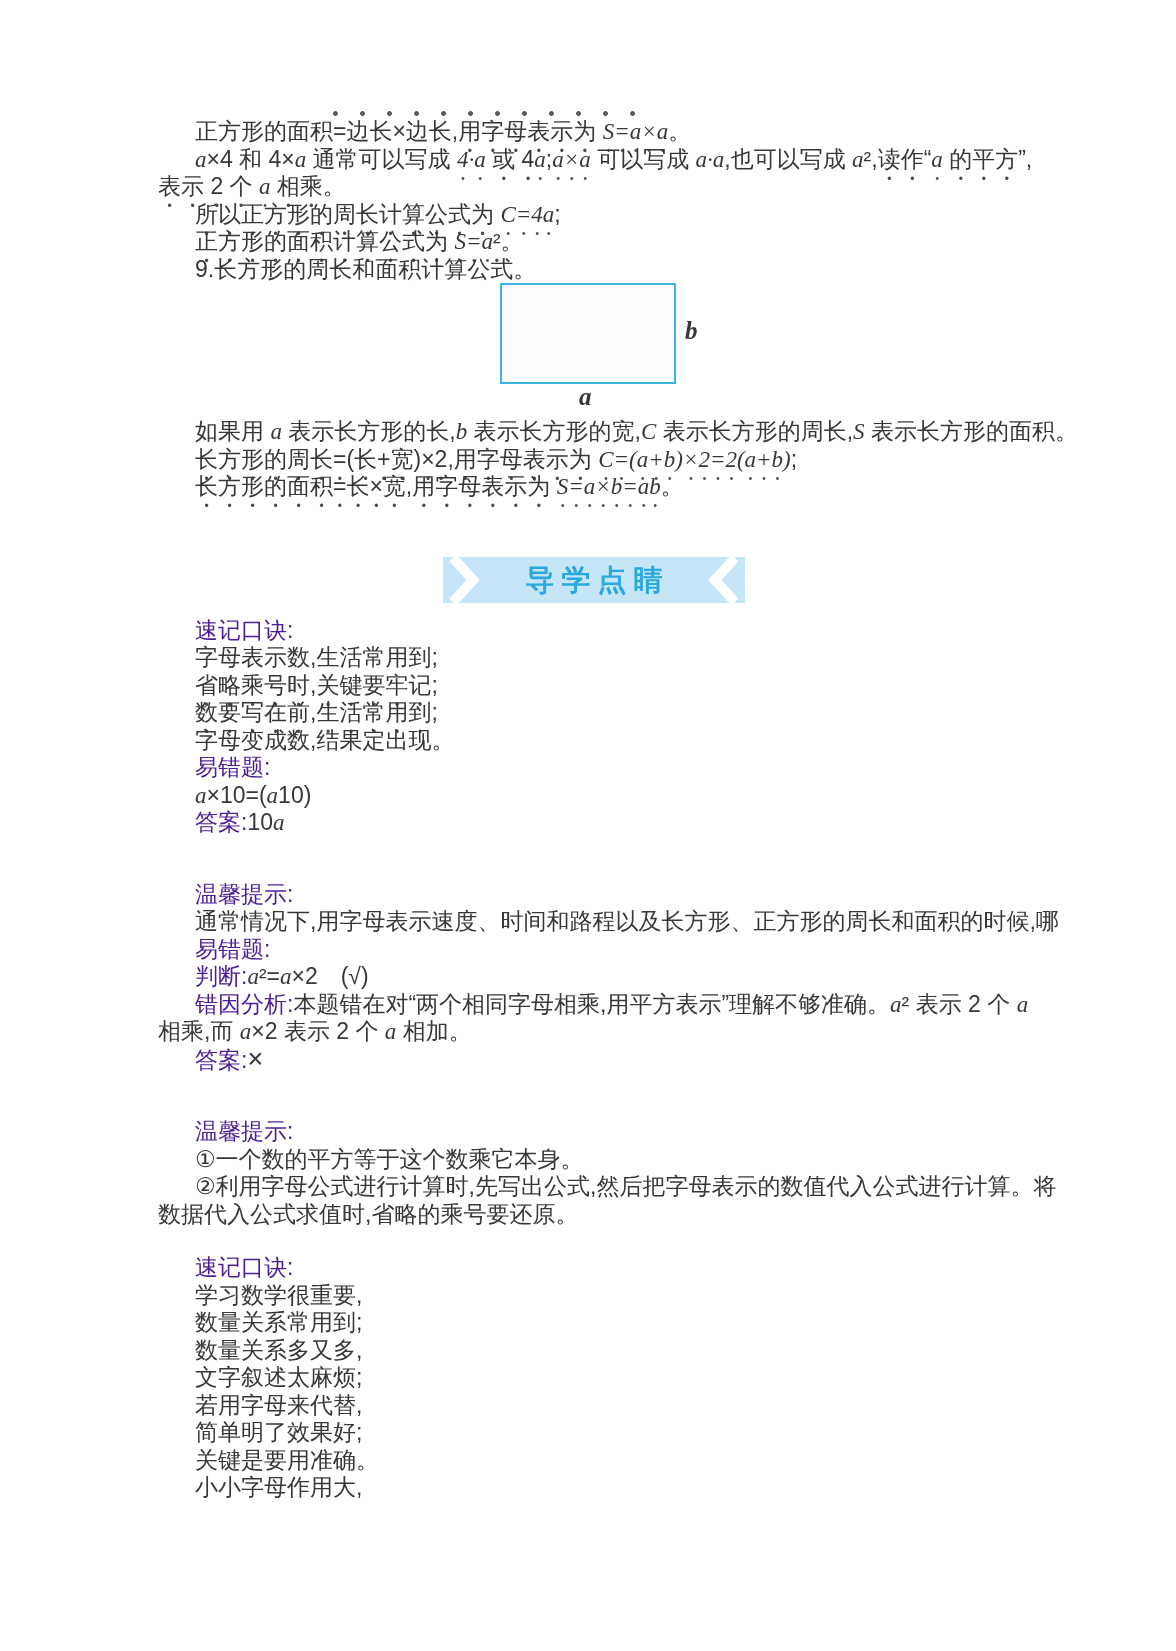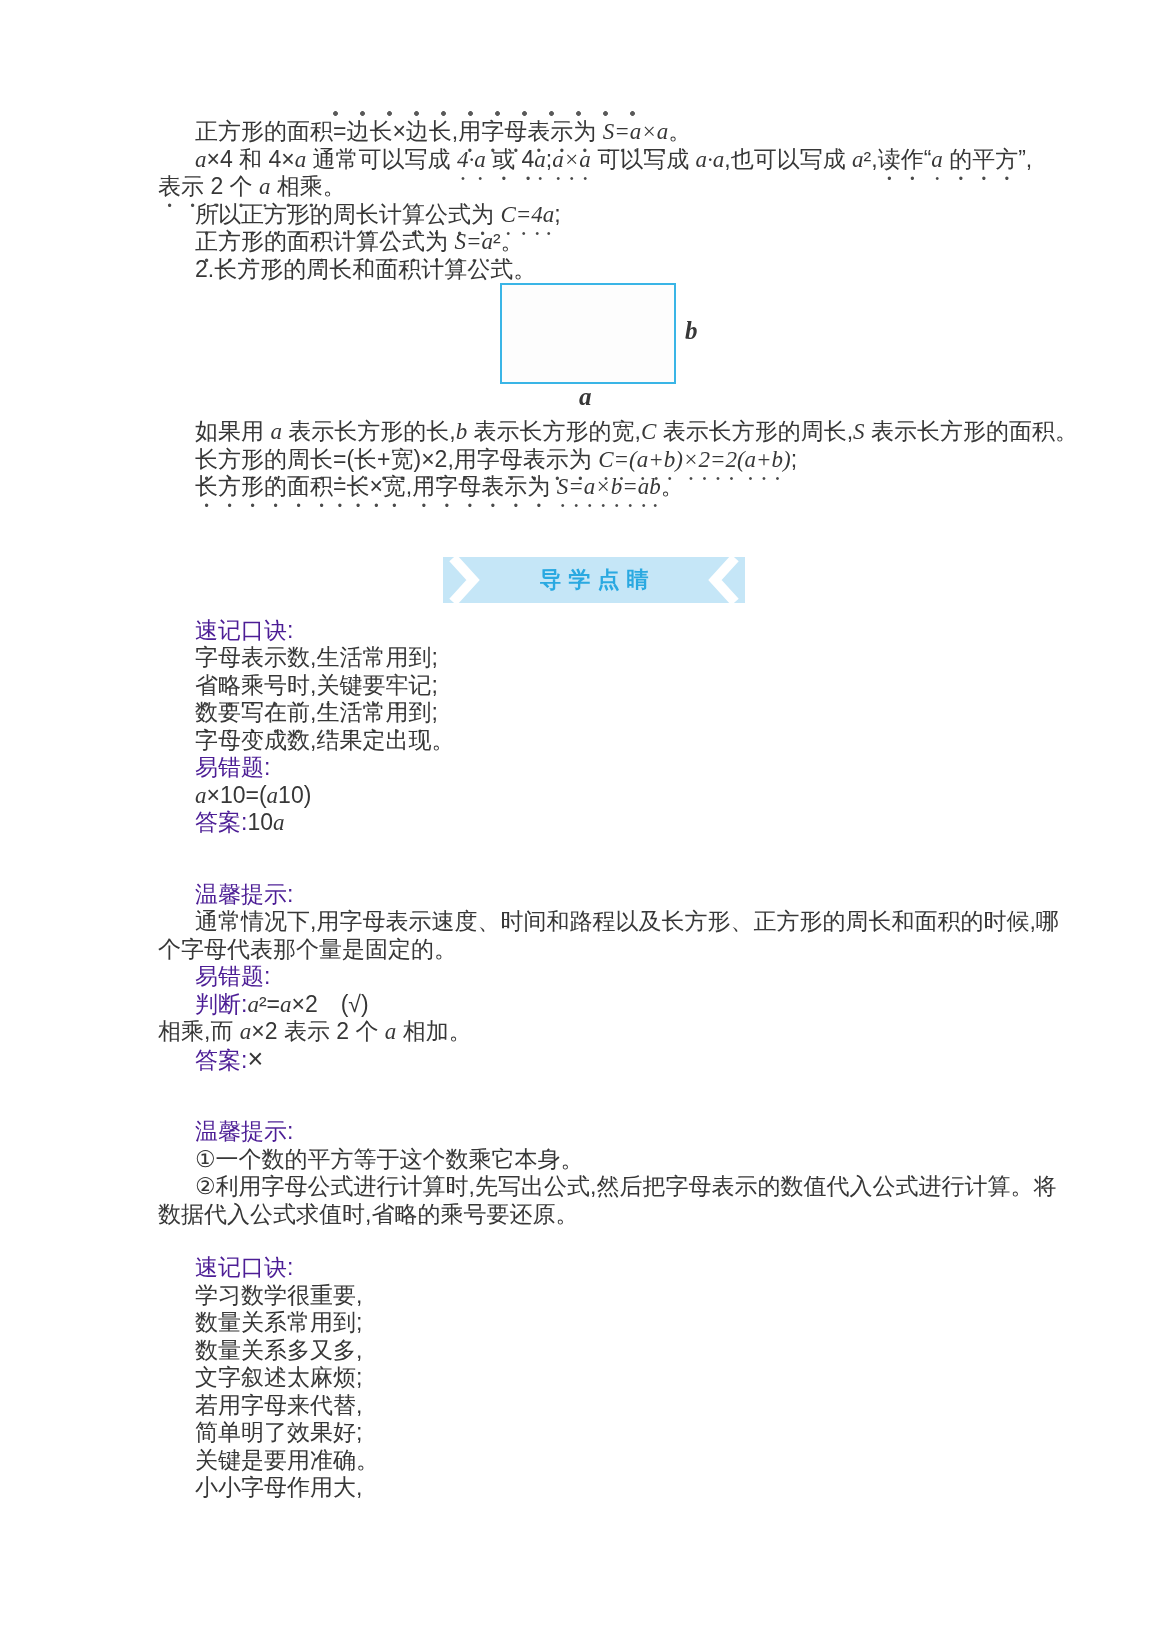--- a/index.html
+++ b/index.html
@@ -68,7 +68,7 @@
         <div class="line"><span class="em">表示 2 个 </span><span class="em v">a</span><span class="em"> 相乘。</span></div>
         <div class="line ind"><span class="em">所以正方形的周长计算公式为 </span><span class="em v">C=4a</span><span class="em">;</span></div>
         <div class="line ind"><span class="em">正方形的面积计算公式为 </span><span class="em v">S=a</span><span class="em">²。</span></div>
-        <div class="line ind"><span>2.长方形的周长和面积计算公式。</span></div>
+        <div class="line ind"><span>9.长方形的周长和面积计算公式。</span></div>
       </div>
 
     <div class="diagram">

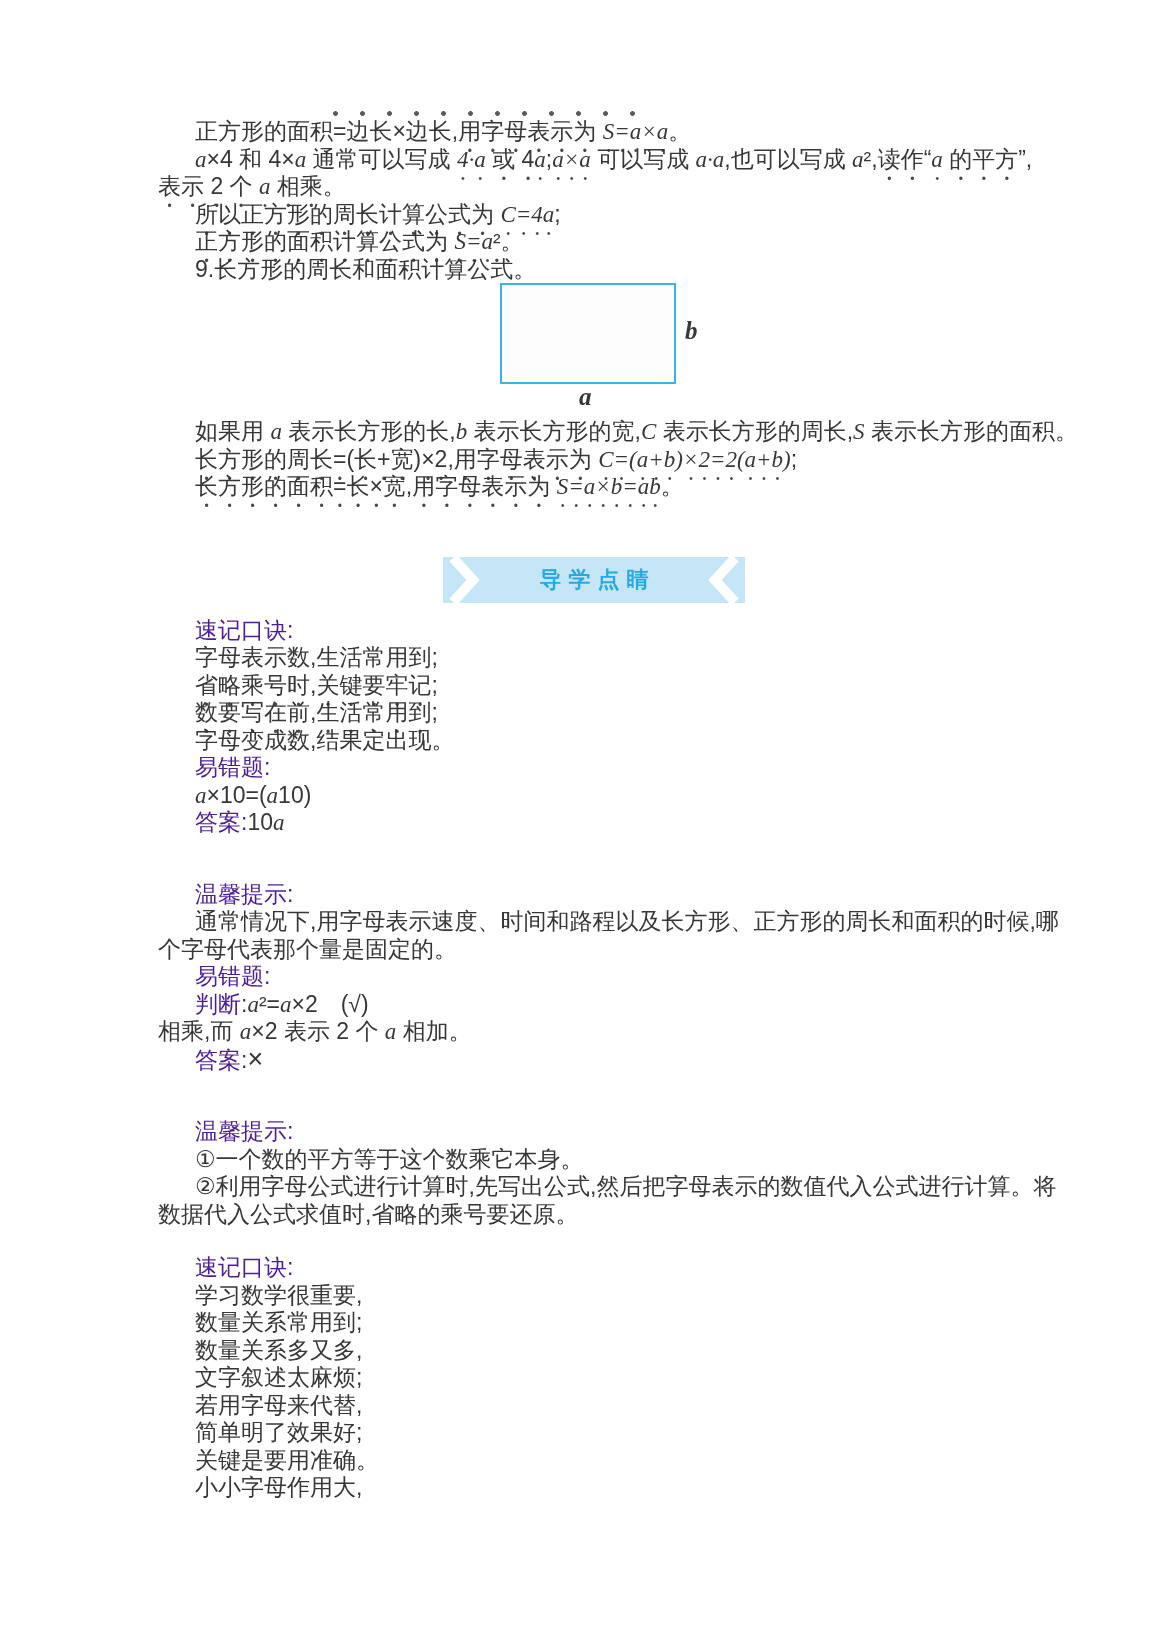--- a/index.html
+++ b/index.html
@@ -42,7 +42,7 @@
     background:#c5e6f7;display:flex;align-items:center;justify-content:center;
   }
   .banner-title{
-    color:#2aa9e1;font-size:22px;font-weight:bold;letter-spacing:7px;
+    color:#2aa9e1;font-size:29px;font-weight:bold;letter-spacing:7px;
     text-indent:7px;line-height:46px;
   }
   .banner .chev{position:absolute;top:0;}

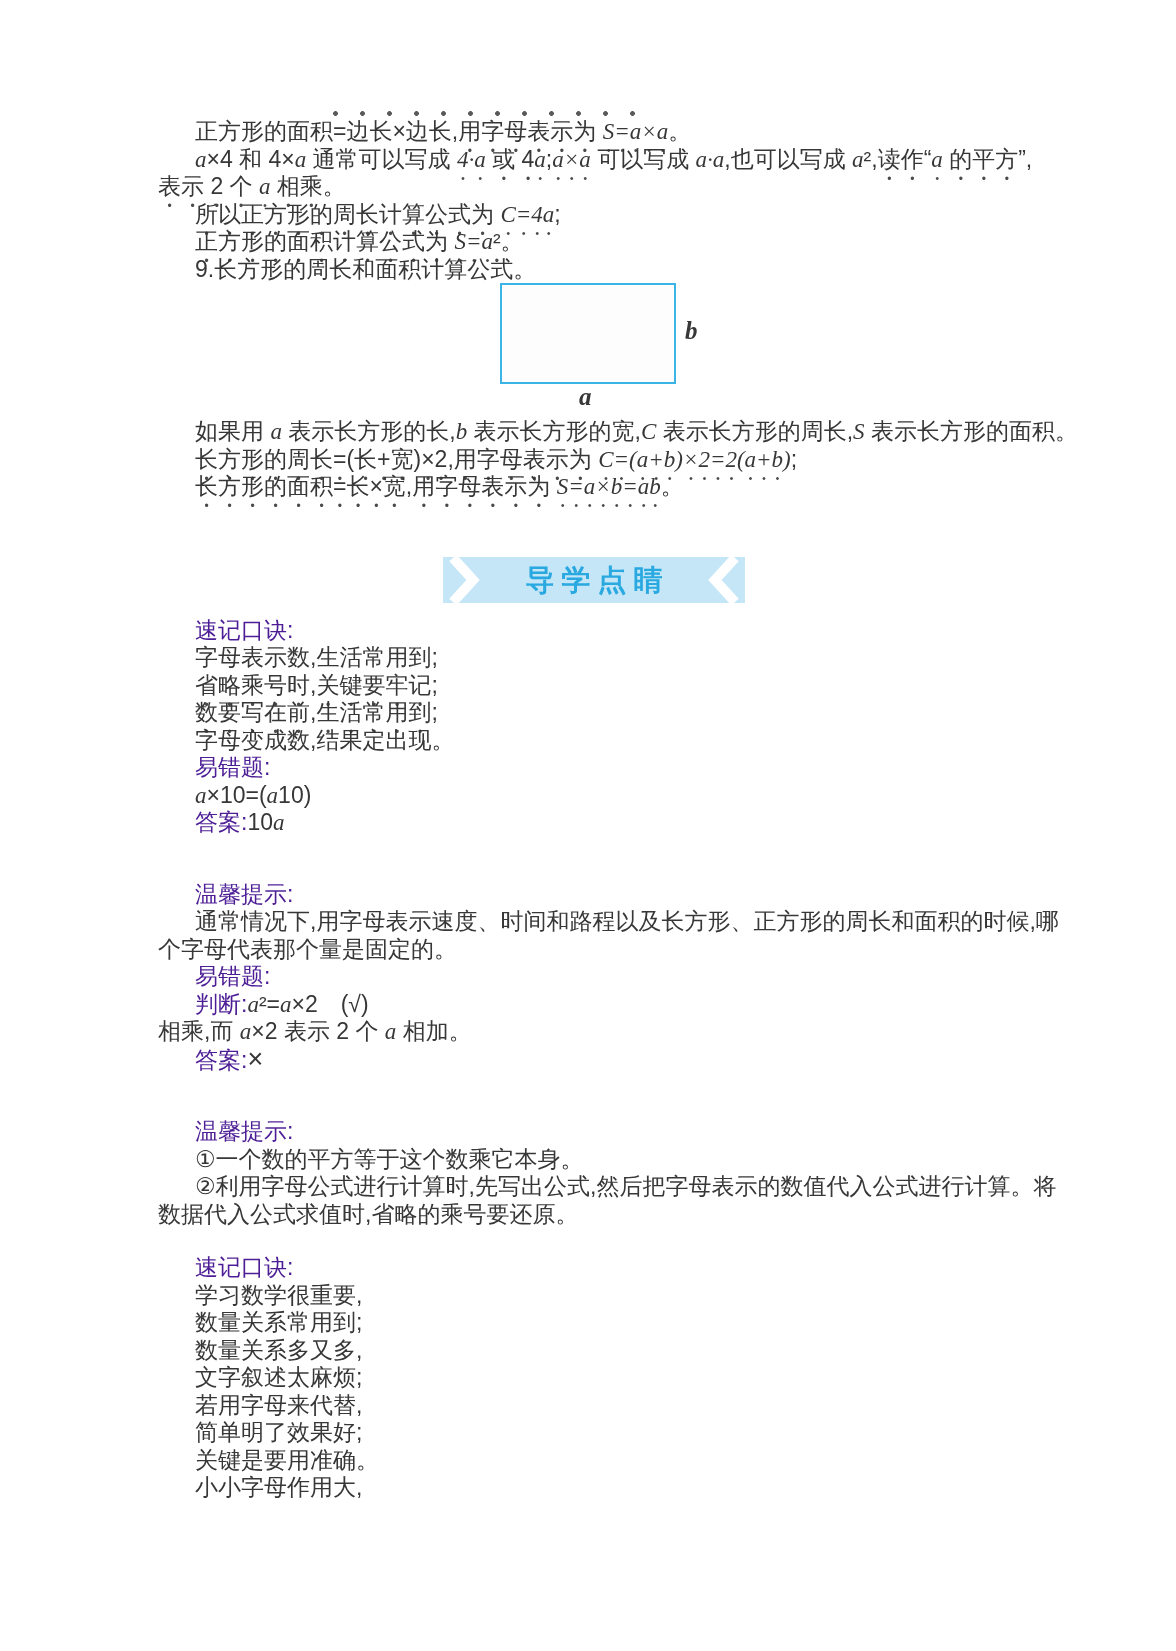--- a/index.html
+++ b/index.html
@@ -107,7 +107,6 @@
     <div class="blockD">
         <div class="line ind"><span class="cy">温馨提示:</span></div>
         <div class="line ind"><span>通常情况下,用字母表示速度、时间和路程以及长方形、正方形的周长和面积的时候,哪</span></div>
-        <div class="line"><span>个字母代表那个量是固定的。</span></div>
         <div class="line ind"><span class="cy">易错题:</span></div>
         <div class="line ind"><span class="cy">判断:</span><span class="v">a</span><span>²=</span><span class="v">a</span><span>×2  (√)</span></div>
         <div class="line"><span>相乘,而 </span><span class="v">a</span><span>×2 表示 2 个 </span><span class="v">a</span><span> 相加。</span></div>

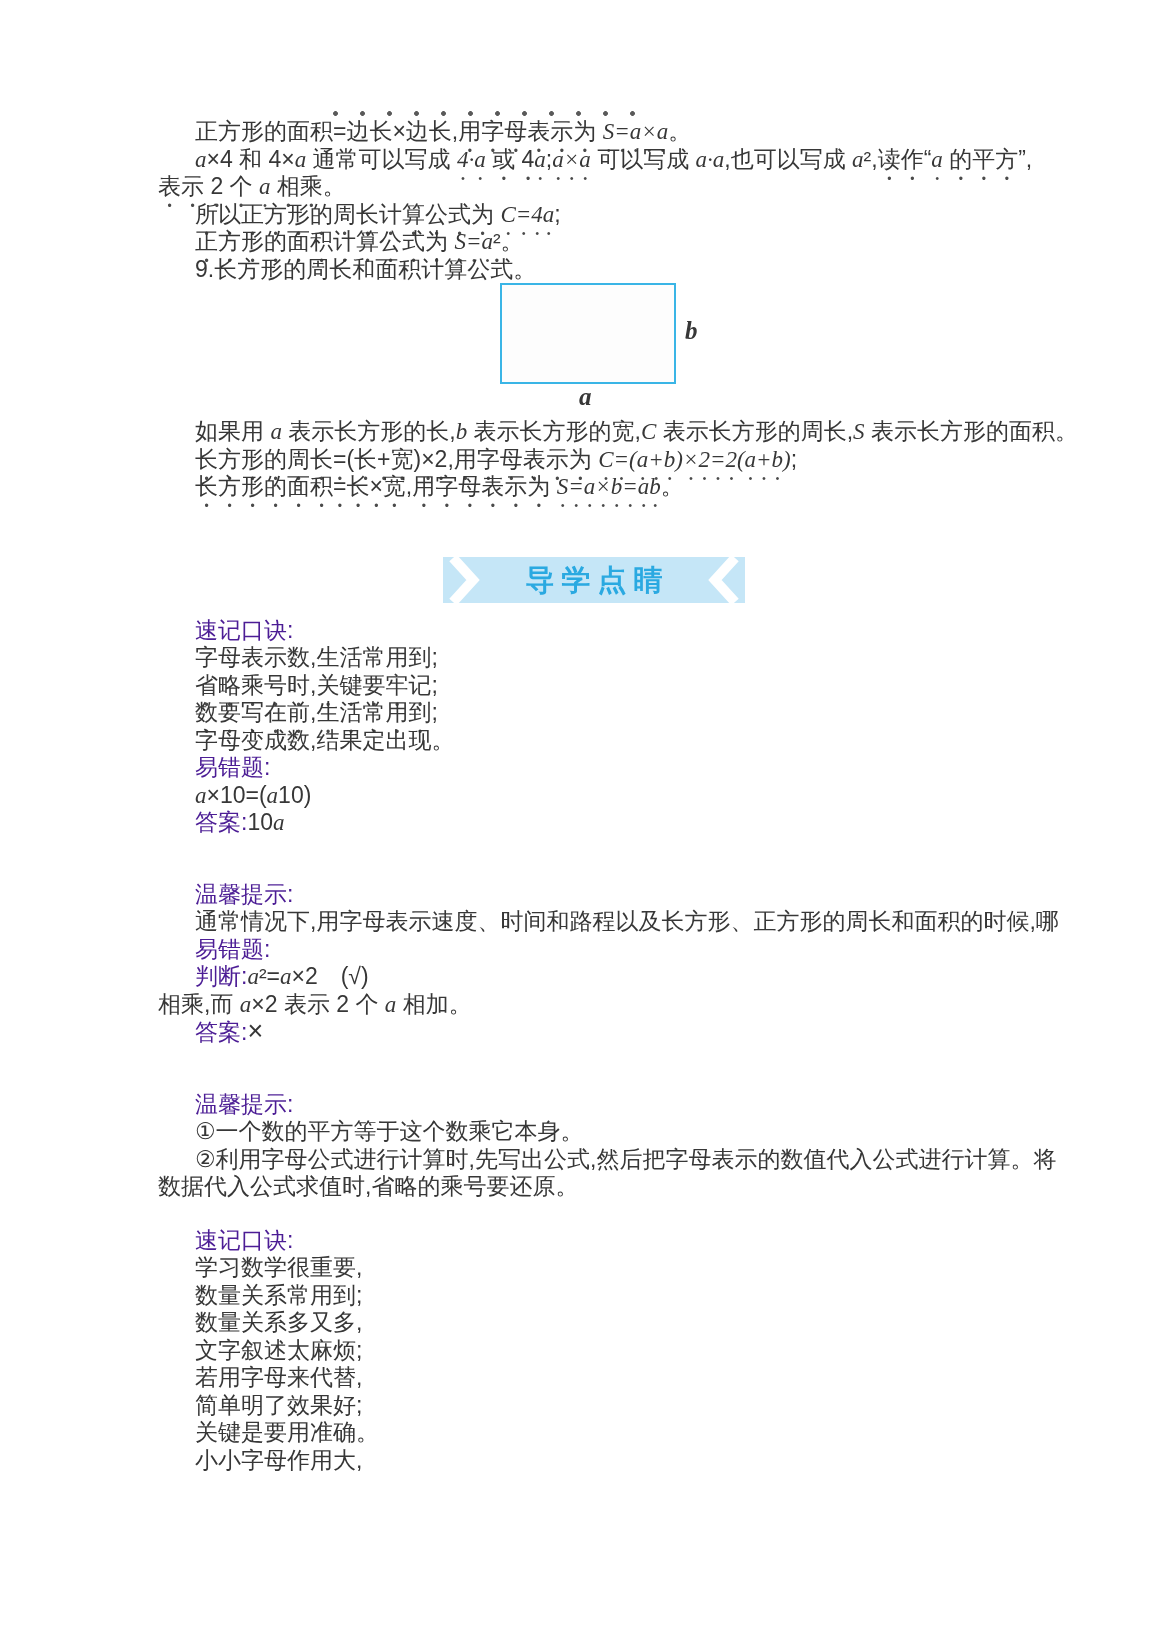--- a/index.html
+++ b/index.html
@@ -109,6 +109,7 @@
         <div class="line ind"><span>通常情况下,用字母表示速度、时间和路程以及长方形、正方形的周长和面积的时候,哪</span></div>
         <div class="line ind"><span class="cy">易错题:</span></div>
         <div class="line ind"><span class="cy">判断:</span><span class="v">a</span><span>²=</span><span class="v">a</span><span>×2  (√)</span></div>
+        <div class="line ind"><span class="cy">错因分析:</span><span>本题错在对“两个相同字母相乘,用平方表示”理解不够准确。</span><span class="v">a</span><span>² 表示 2 个 </span><span class="v">a</span></div>
         <div class="line"><span>相乘,而 </span><span class="v">a</span><span>×2 表示 2 个 </span><span class="v">a</span><span> 相加。</span></div>
         <div class="line ind"><span class="cy">答案:</span><span class="xmark">×</span></div>
       </div>

